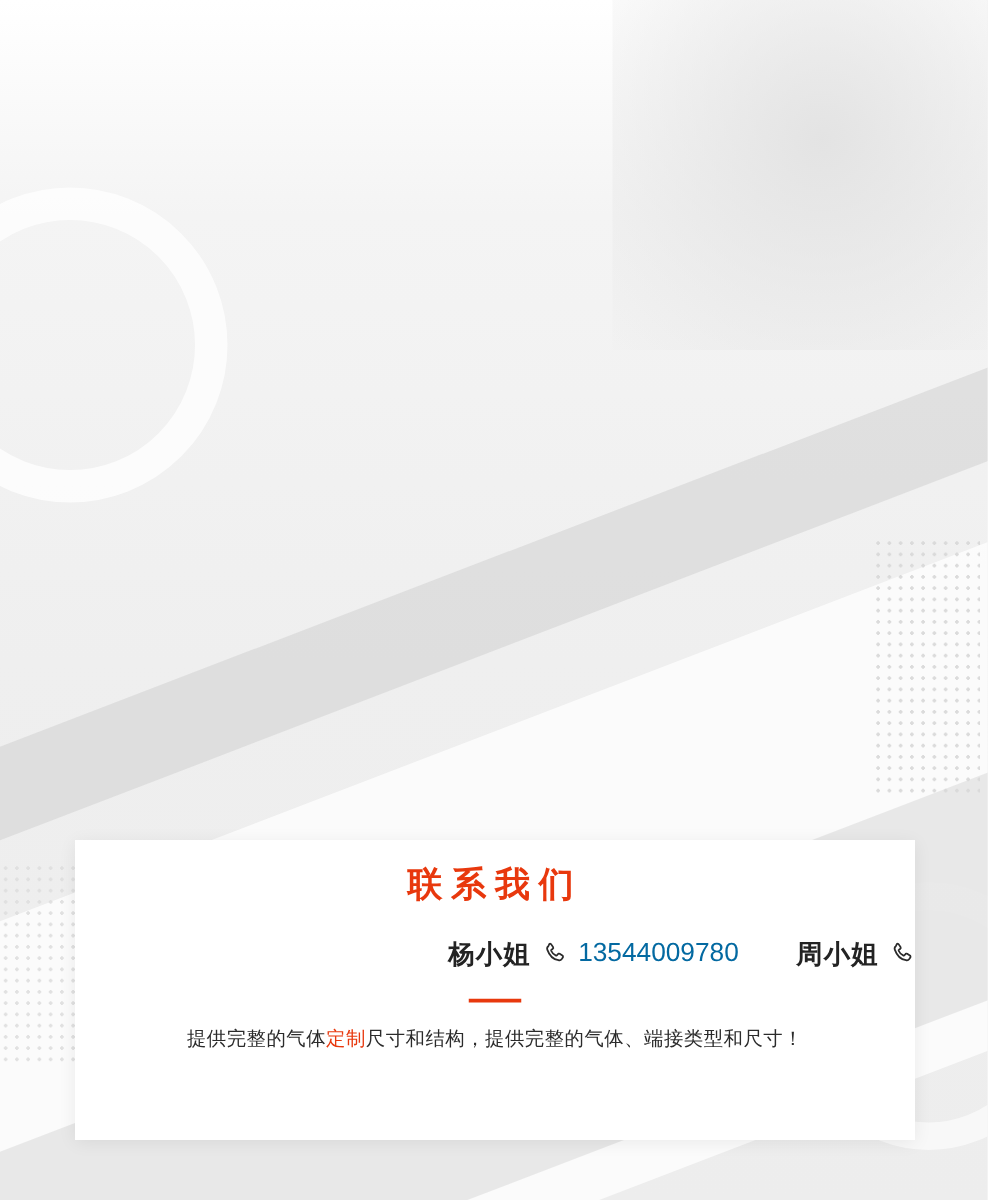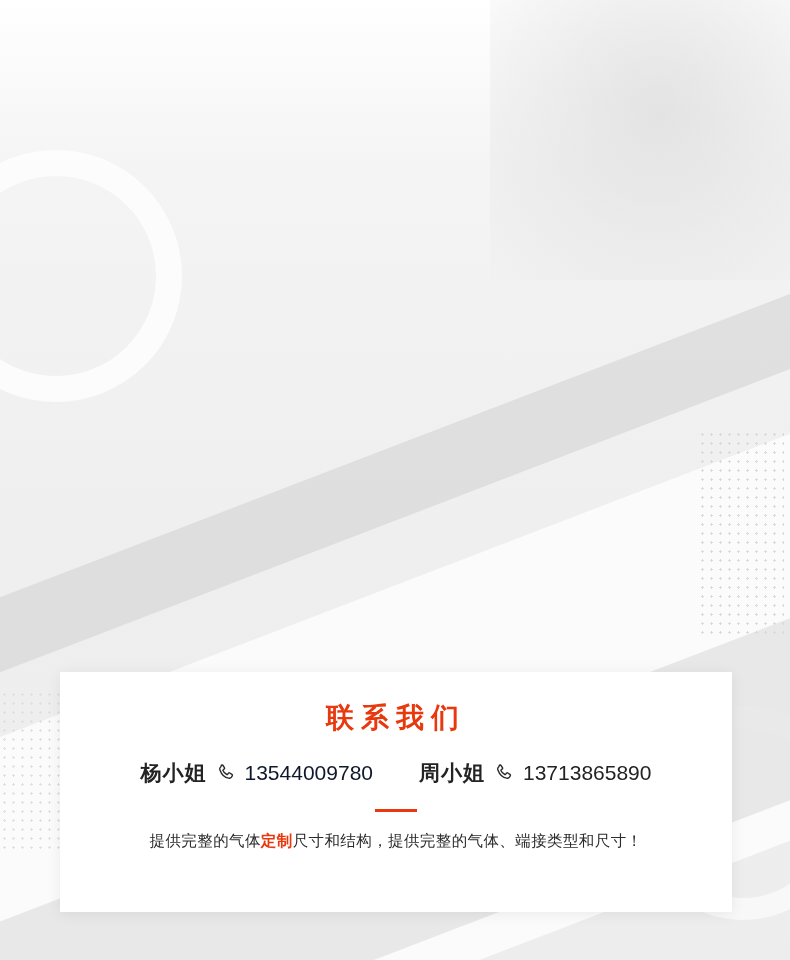--- a/index.html
+++ b/index.html
@@ -199,7 +199,7 @@
     text-align: center;
   }
   .contact-title {
-    margin-top: 27px;
+    margin-top: 17px;
     font-size: 28px;
     font-weight: bold;
     letter-spacing: 7px;

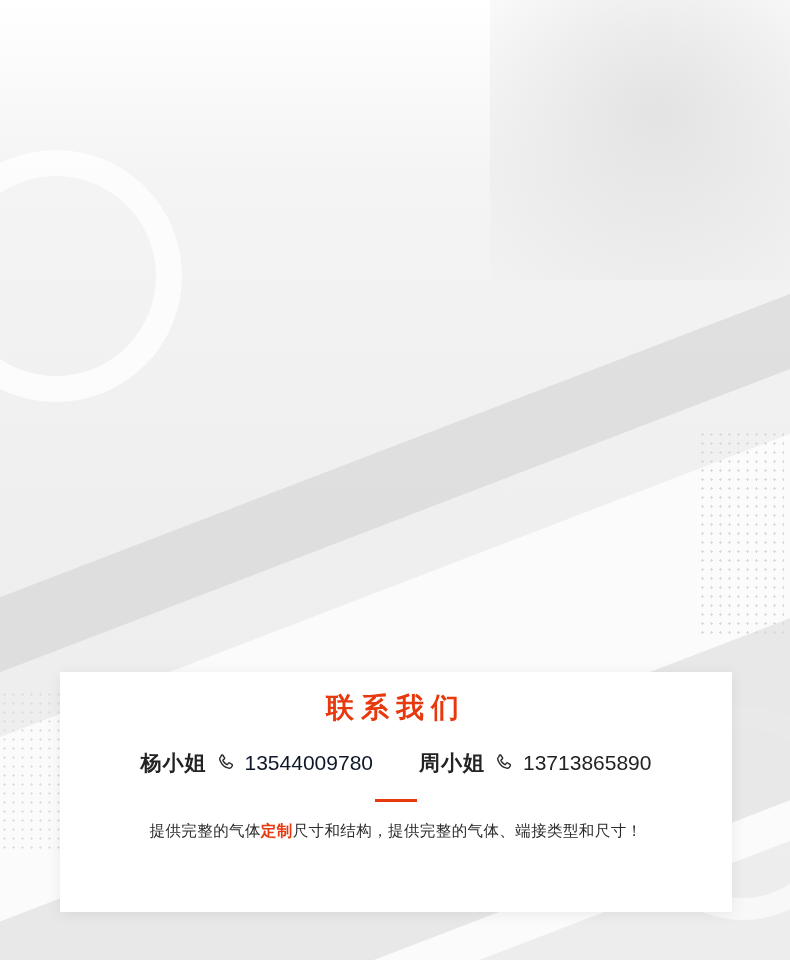--- a/index.html
+++ b/index.html
@@ -210,7 +210,7 @@
     margin-top: 22px;
     display: flex;
     align-items: center;
-    justify-content: center;
+    justify-content: flex-end;
     gap: 46px;
   }
   .contact-item {

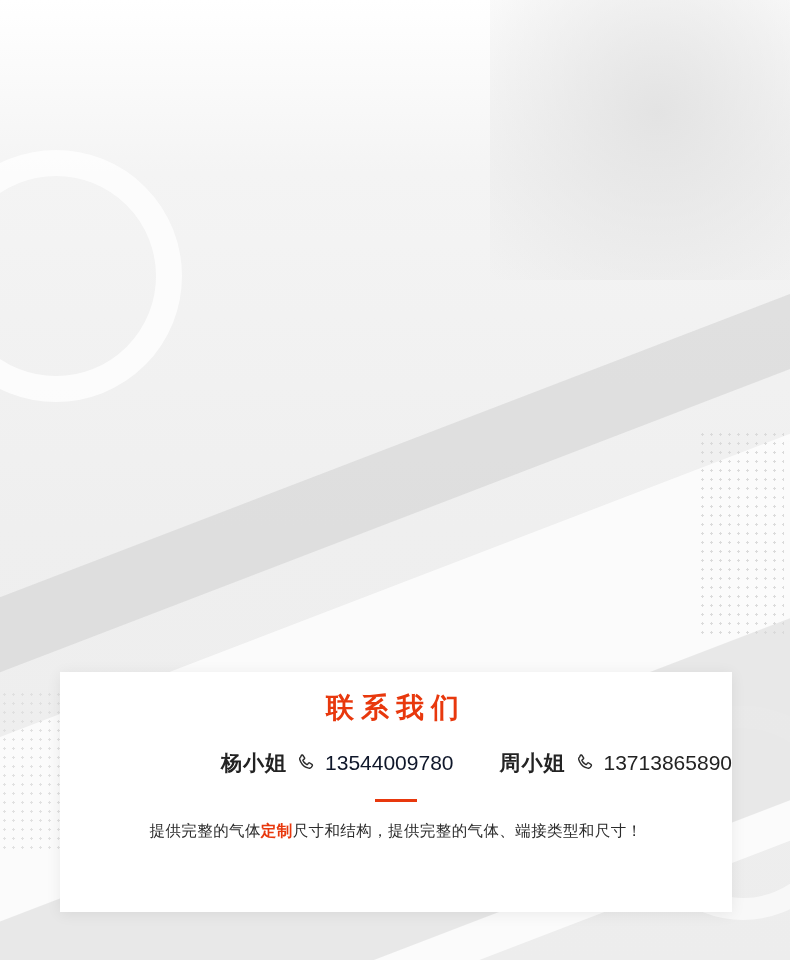--- a/index.html
+++ b/index.html
@@ -521,7 +521,7 @@
             <path d="M6.6 2.6c.6-.4 1.4-.2 1.8.4l1.7 2.6c.4.6.2 1.4-.4 1.8l-1.1.8c-.3.2-.4.6-.3.9.9 2.1 2.6 3.8 4.7 4.7.3.1.7 0 .9-.3l.8-1.1c.4-.6 1.2-.8 1.8-.4l2.6 1.7c.6.4.8 1.2.4 1.8l-1 1.5c-.7 1-2 1.5-3.2 1.1C10.6 17.5 6.5 13.4 4.6 8 4.2 6.8 4.6 5.5 5.6 4.8z"></path>
           </svg>
         </span>
-        <a class="contact-phone" style="text-decoration:none;color:#0f172a;">13544009780</a>
+        <a class="contact-phone" style="text-decoration:none;color:#0369a1;">13544009780</a>
       </div>
 
       <div class="contact-item">

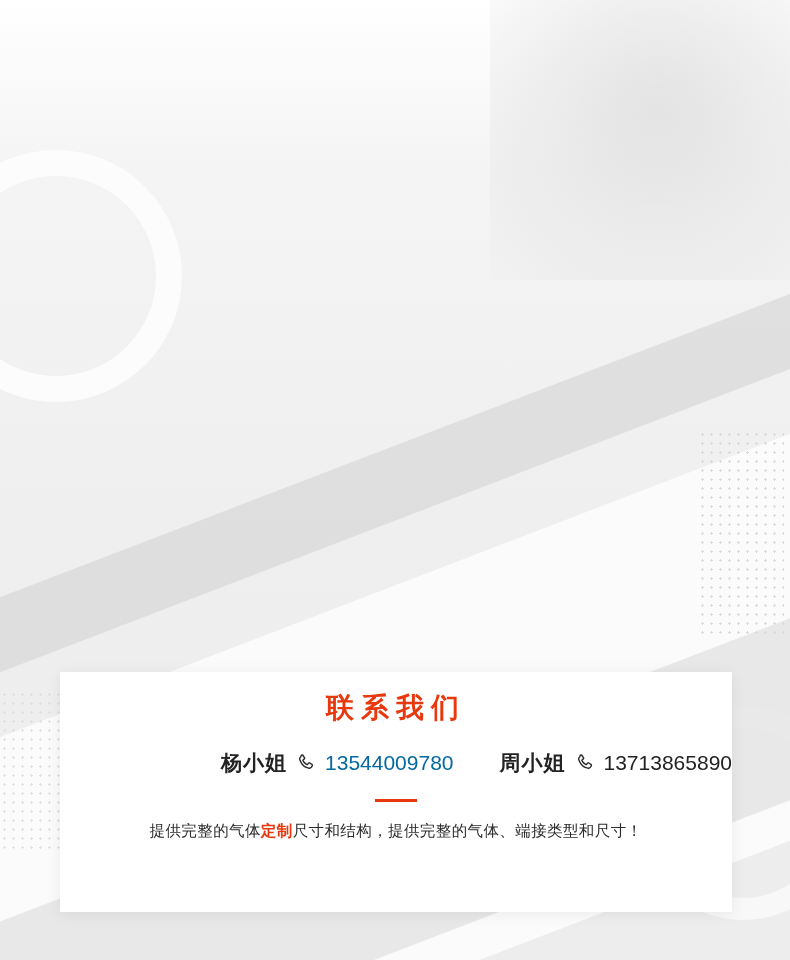--- a/index.html
+++ b/index.html
@@ -531,7 +531,6 @@
             <path d="M6.6 2.6c.6-.4 1.4-.2 1.8.4l1.7 2.6c.4.6.2 1.4-.4 1.8l-1.1.8c-.3.2-.4.6-.3.9.9 2.1 2.6 3.8 4.7 4.7.3.1.7 0 .9-.3l.8-1.1c.4-.6 1.2-.8 1.8-.4l2.6 1.7c.6.4.8 1.2.4 1.8l-1 1.5c-.7 1-2 1.5-3.2 1.1C10.6 17.5 6.5 13.4 4.6 8 4.2 6.8 4.6 5.5 5.6 4.8z"></path>
           </svg>
         </span>
-        <a class="contact-phone" style="text-decoration:none;color:#232323;">13713865890</a>
       </div>
     </div>
 

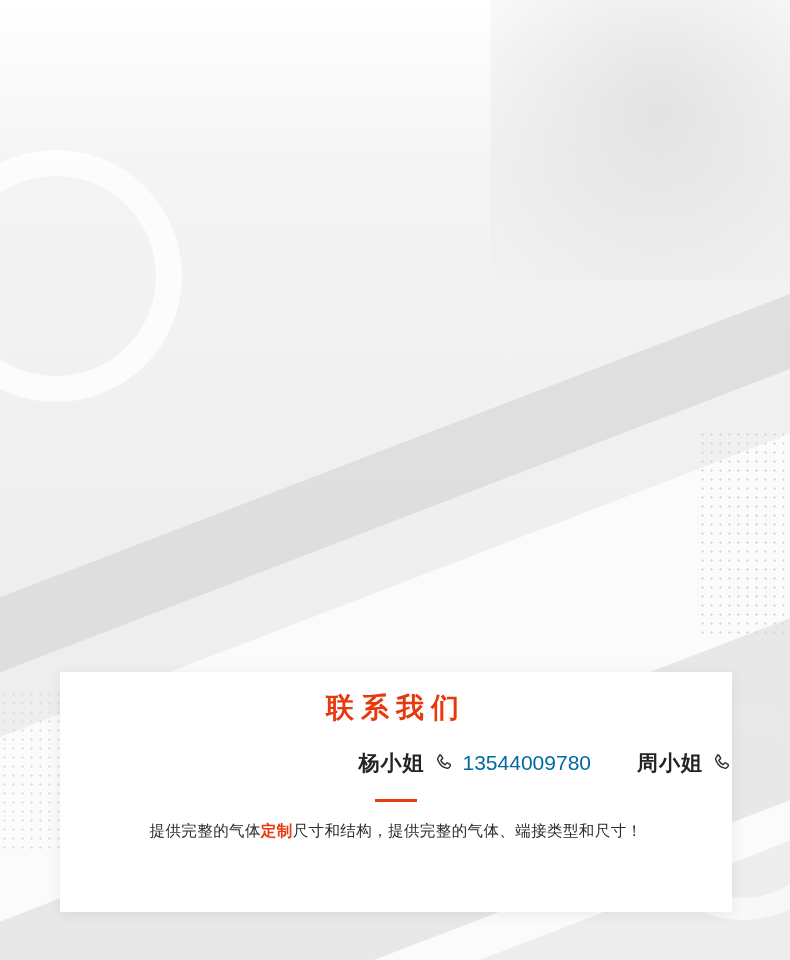--- a/index.html
+++ b/index.html
@@ -249,7 +249,7 @@
   }
   .contact-note .hl {
     color: #e8380d;
-    font-weight: bold;
+    font-weight: normal;
   }
 </style>
 </head>

